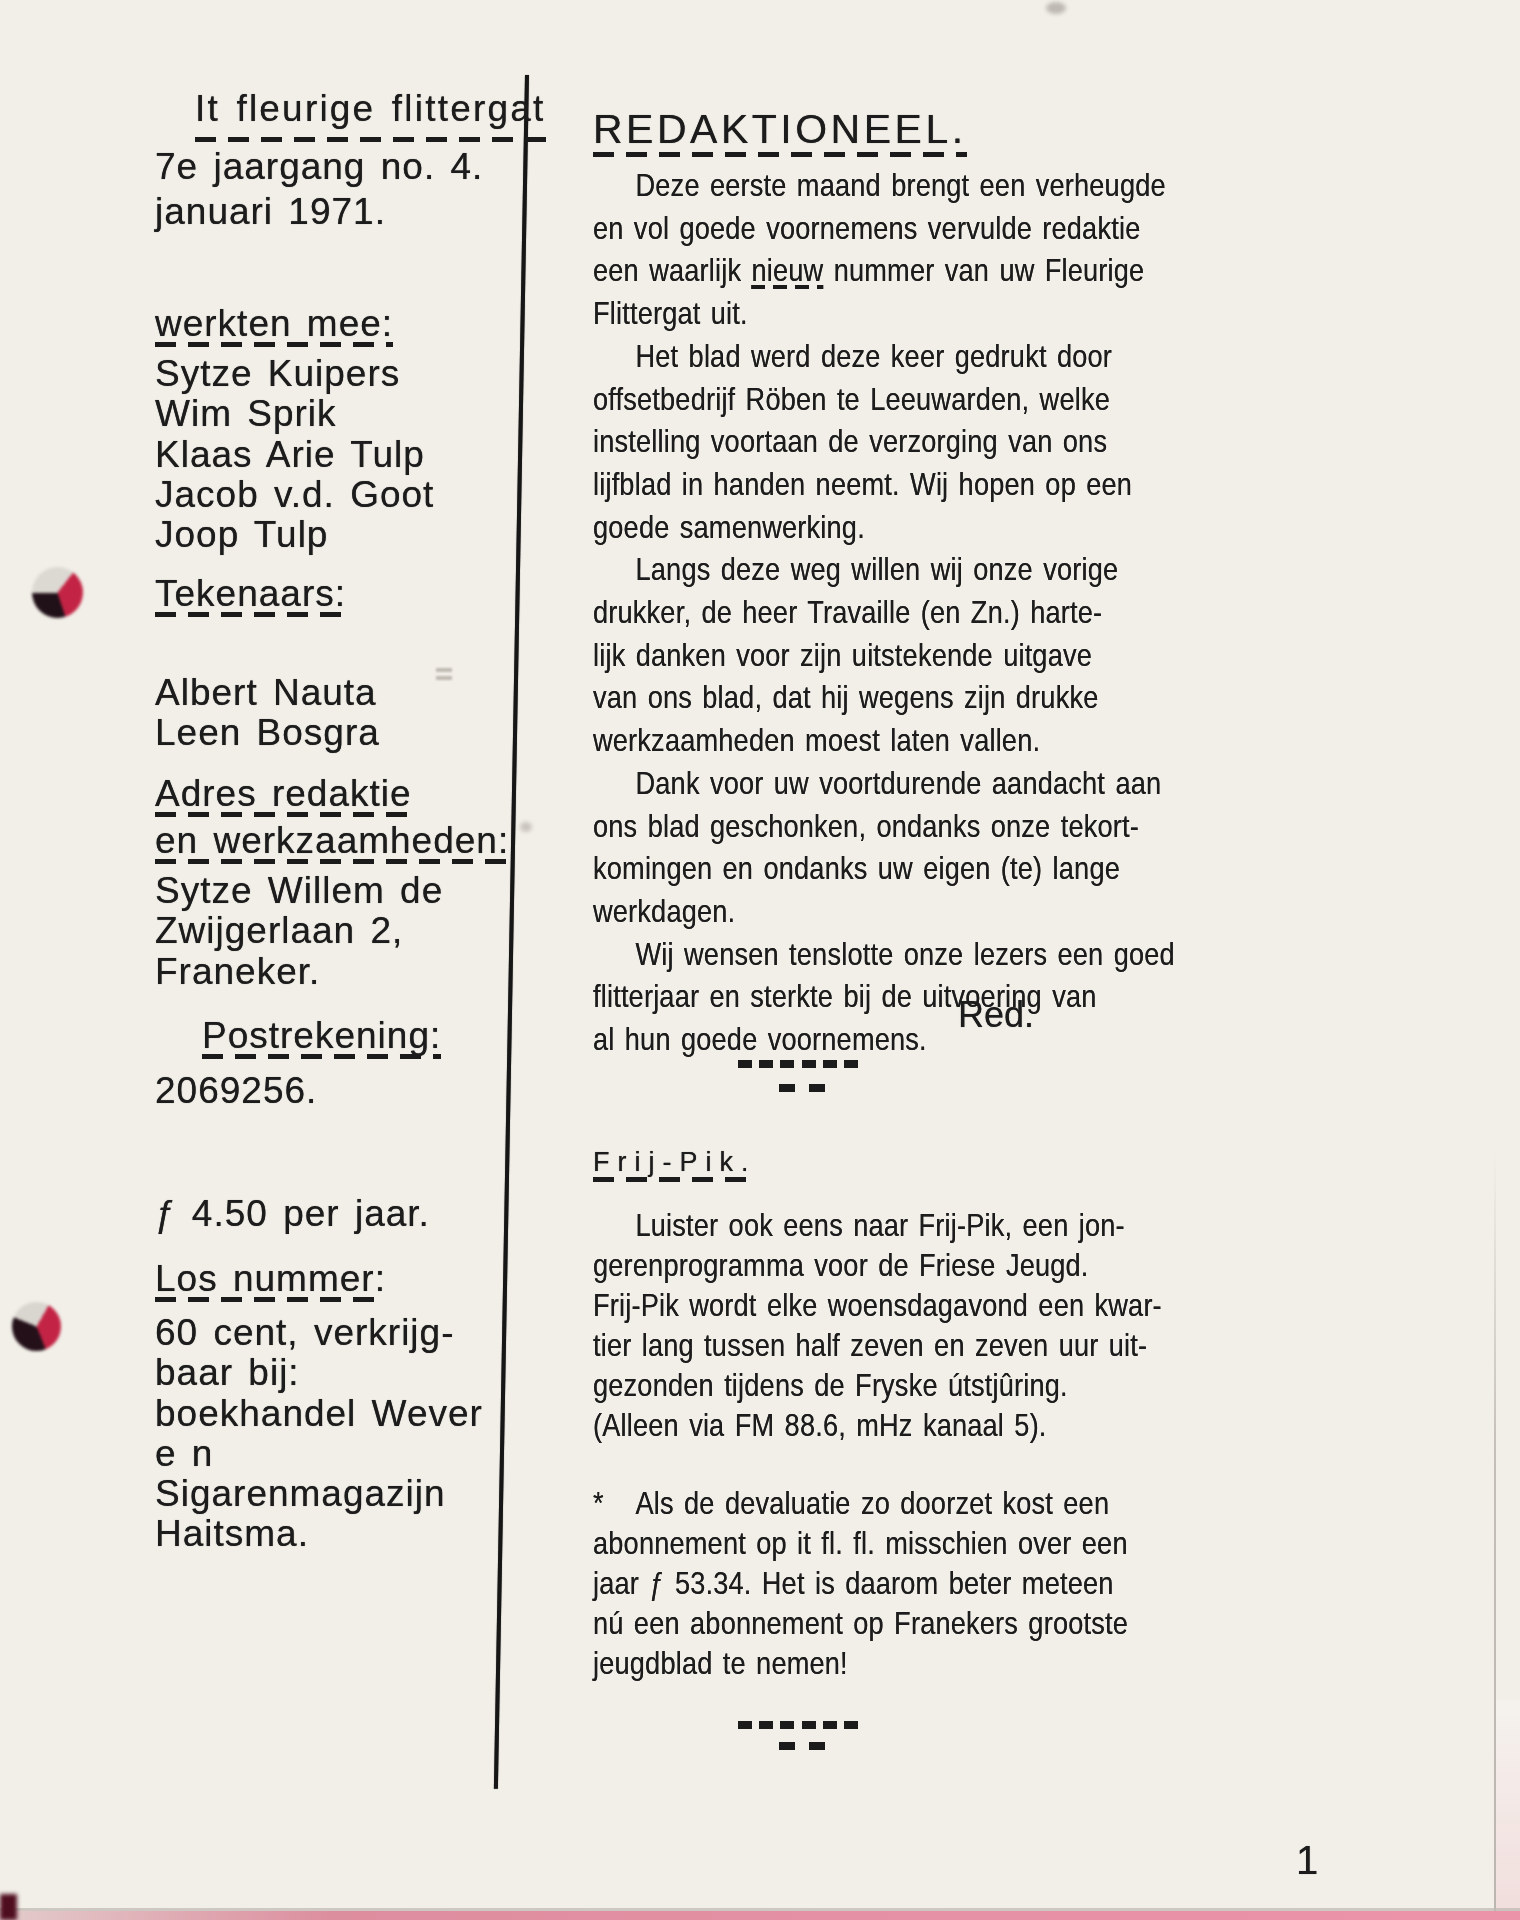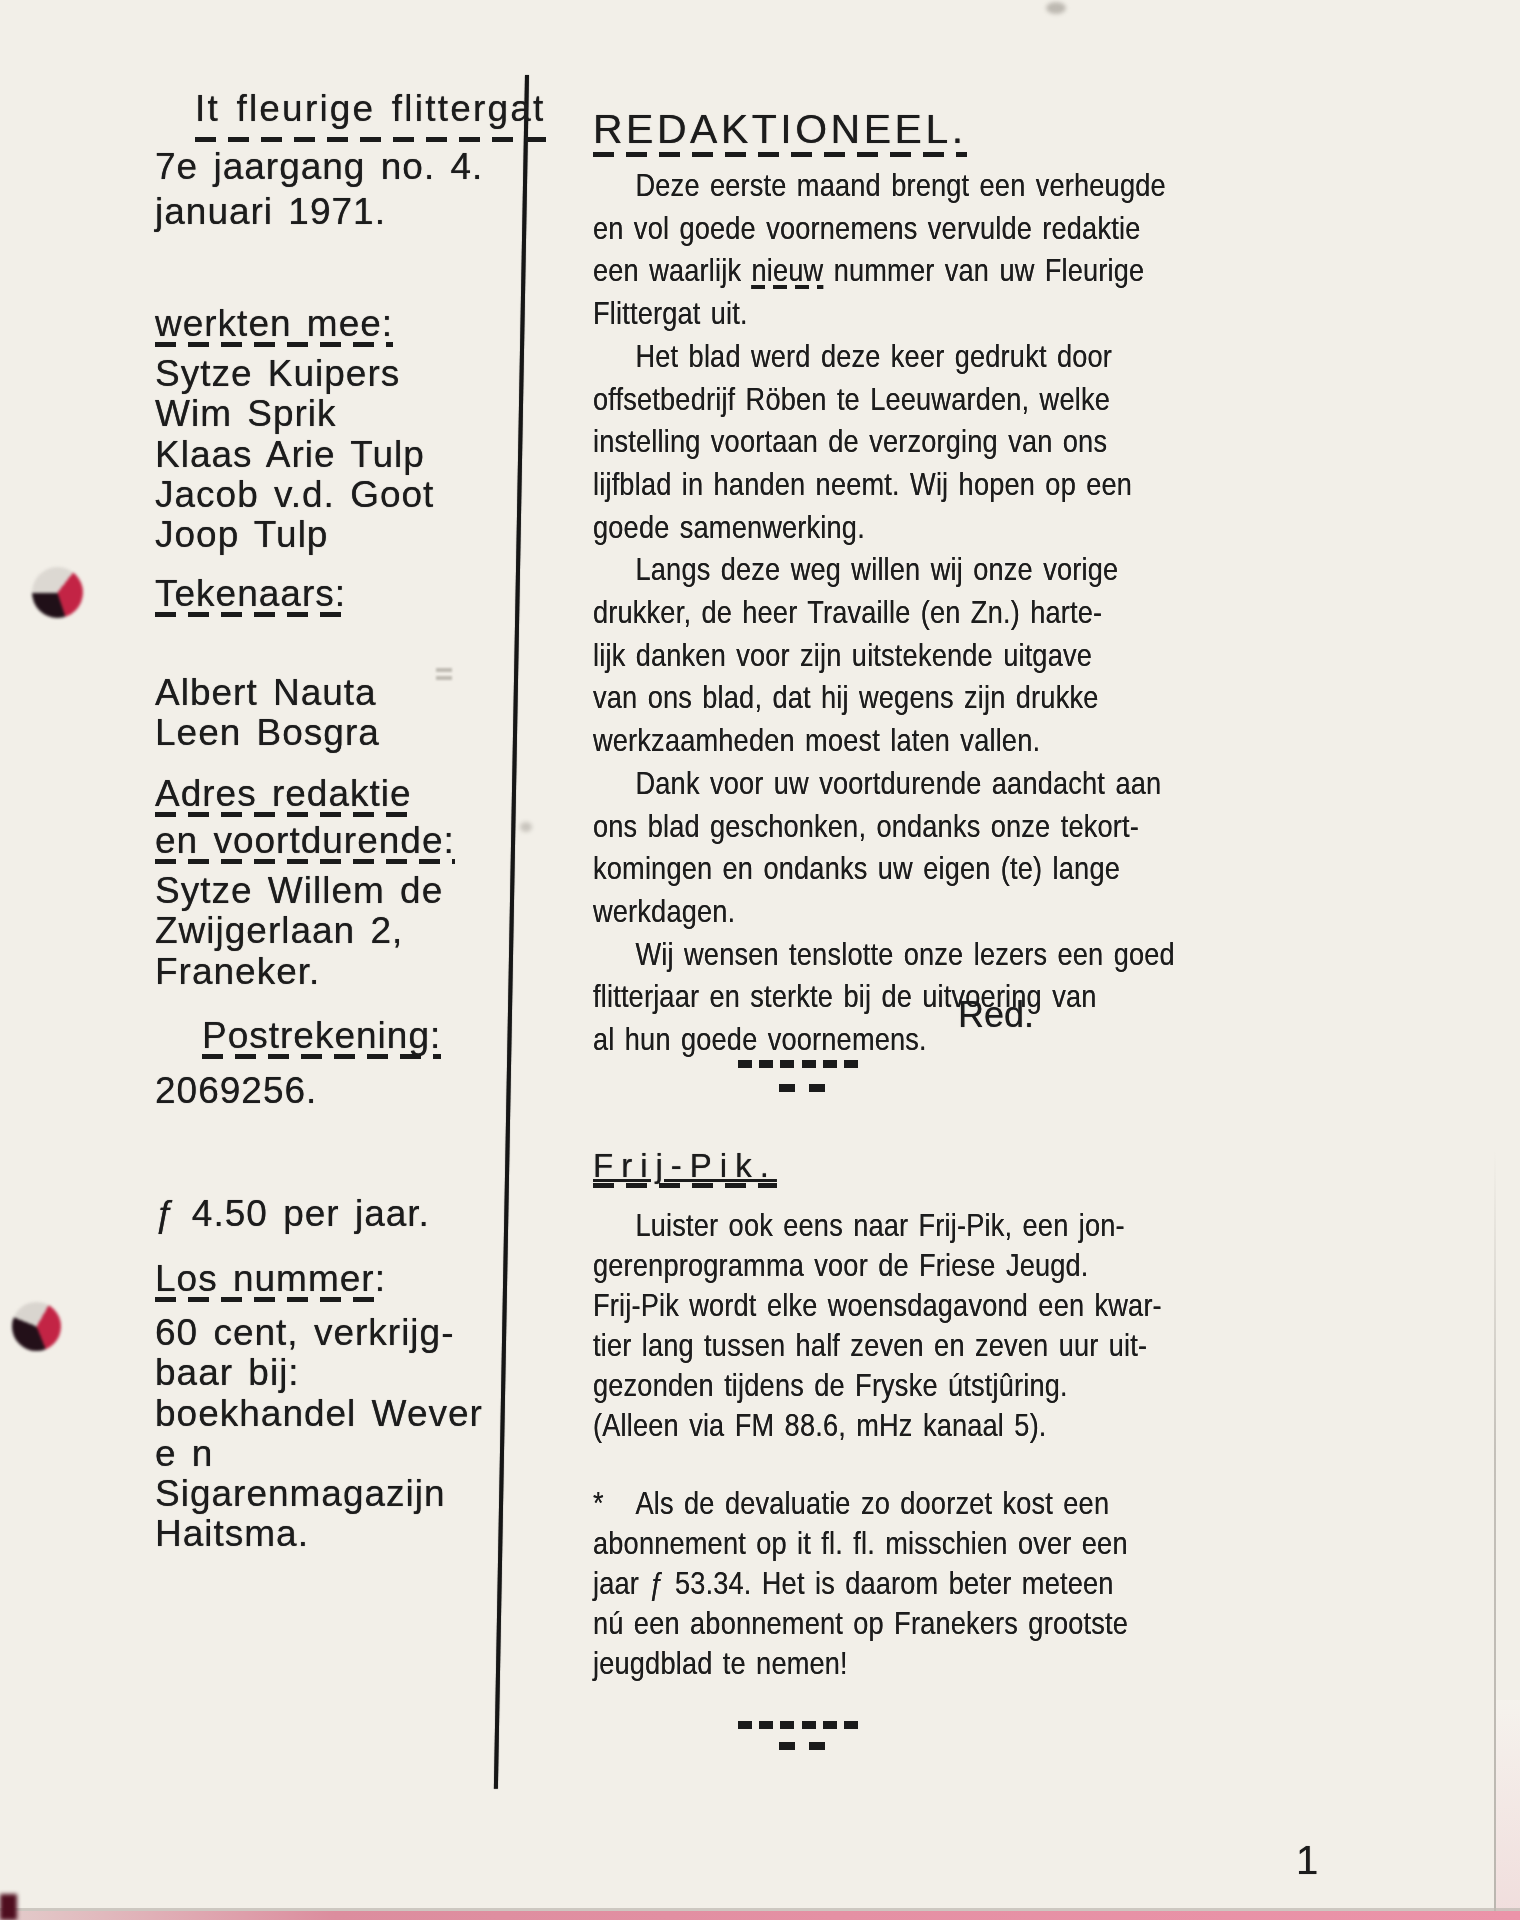--- a/index.html
+++ b/index.html
@@ -138,7 +138,7 @@
     <span class="dash-u">Adres redaktie</span>
   </div>
   <div class="blk lcol txt" style="left:155px;top:820px;">
-    <span class="dash-u">en voortdurende:</span>
+    <span class="dash-u">en werkzaamheden:</span>
   </div>
 
   <div class="blk lcol l-list txt" style="left:155px;top:871px;">

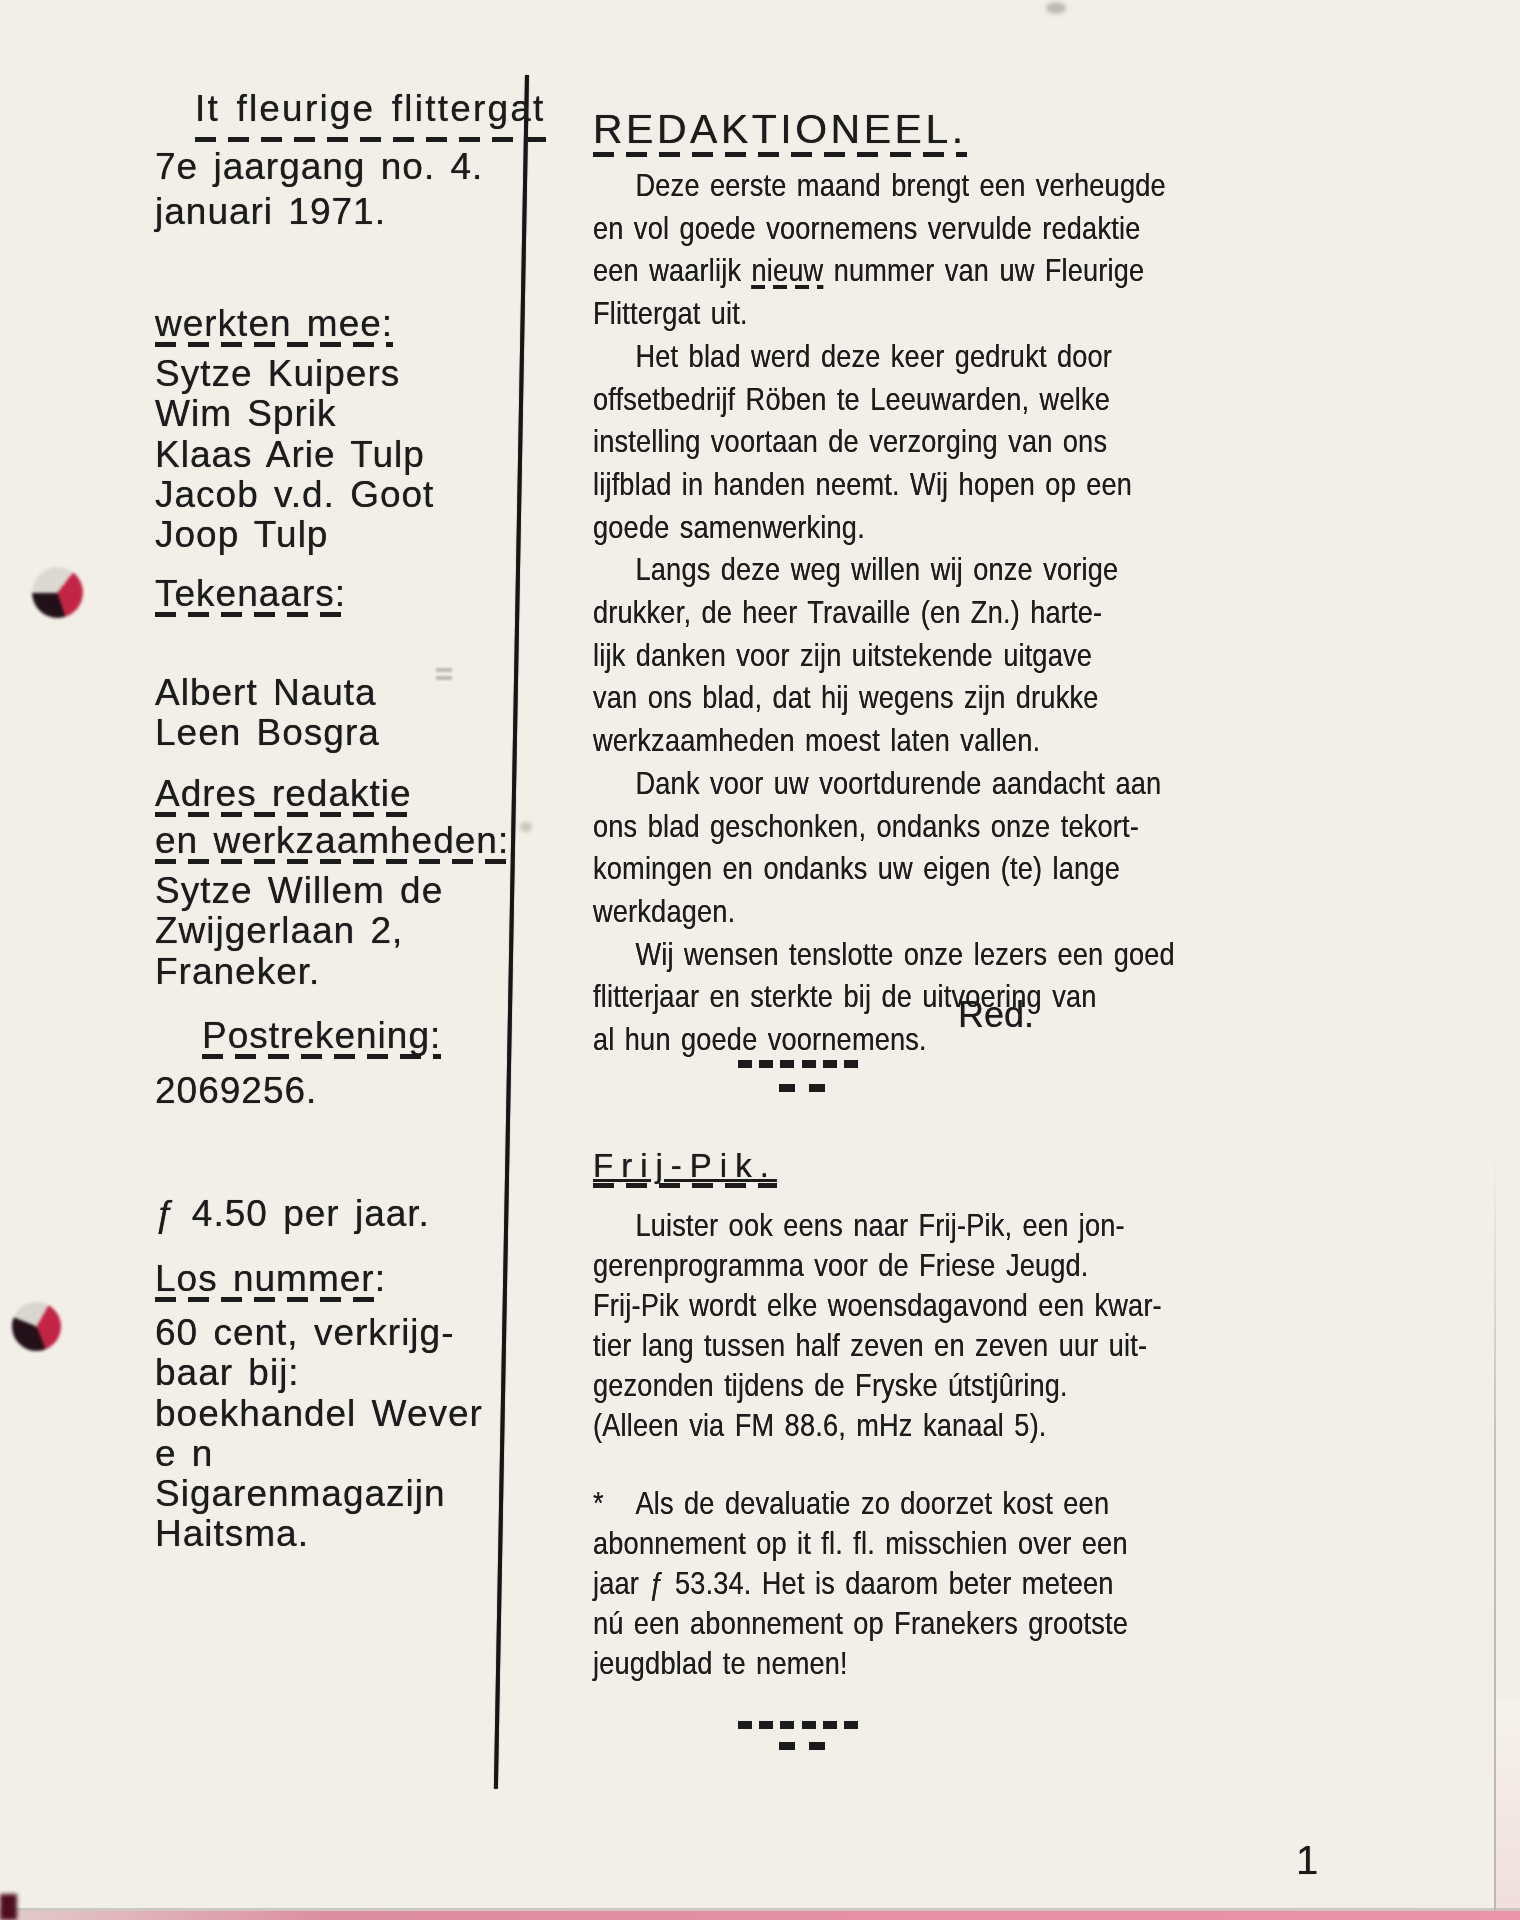--- a/index.html
+++ b/index.html
@@ -27,7 +27,7 @@
   .pad15{padding-bottom:15px;}
   
   .rhead{font-size:41px;letter-spacing:3.5px;padding-bottom:7px;}
-  .fhead{font-size:33px;letter-spacing:8px;padding-bottom:6px;text-decoration:underline;}
+  .fhead{font-size:27px;letter-spacing:8px;padding-bottom:6px;}
   .rcol{
     font-size:32px;word-spacing:3px;letter-spacing:0.2px;
     transform:scaleX(0.85);transform-origin:left top;width:730px;

